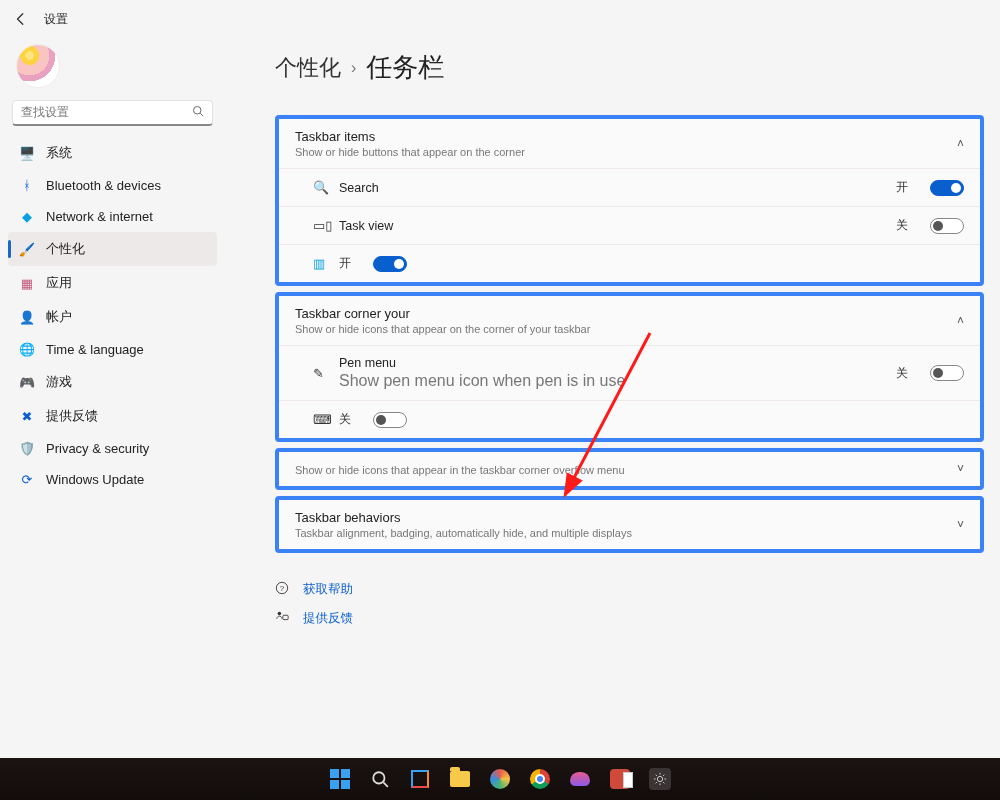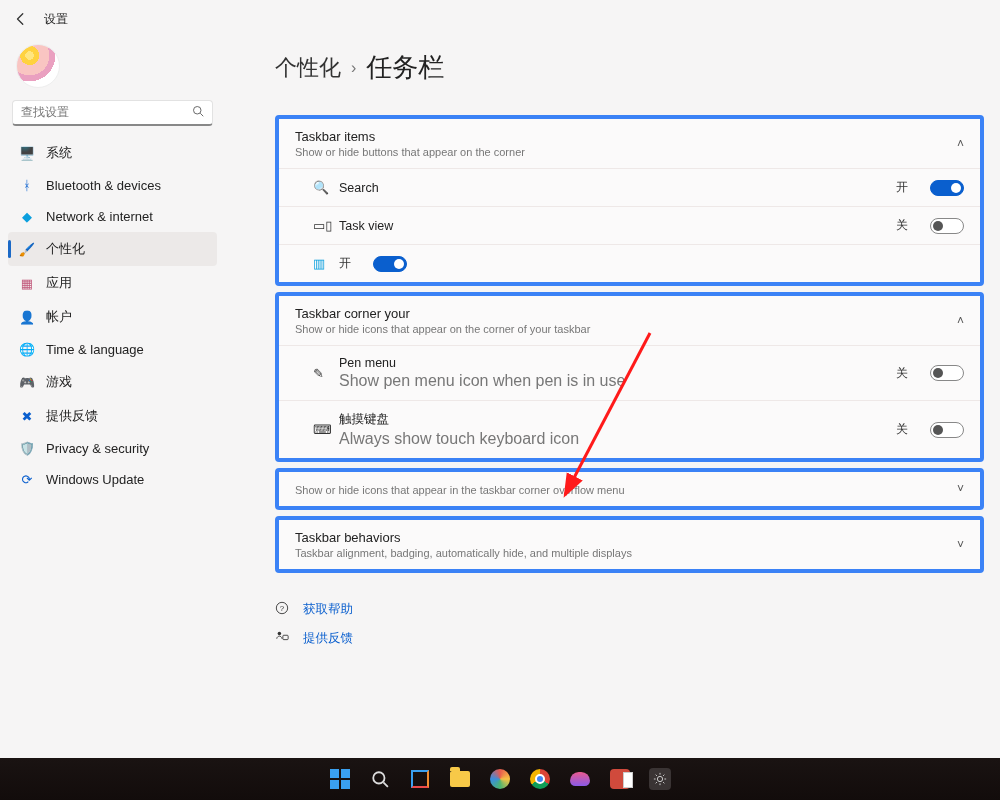--- a/index.html
+++ b/index.html
@@ -357,10 +357,6 @@
           </div>
           <div class="row">
             <span class="row-icon">⌨</span>
-            <div class="row-labels">
-              <div class="row-title">触摸键盘</div>
-              <div class="row-desc">Always show touch keyboard icon</div>
-            </div>
             <span class="state-label">关</span>
             <div class="toggle"></div>
           </div>

